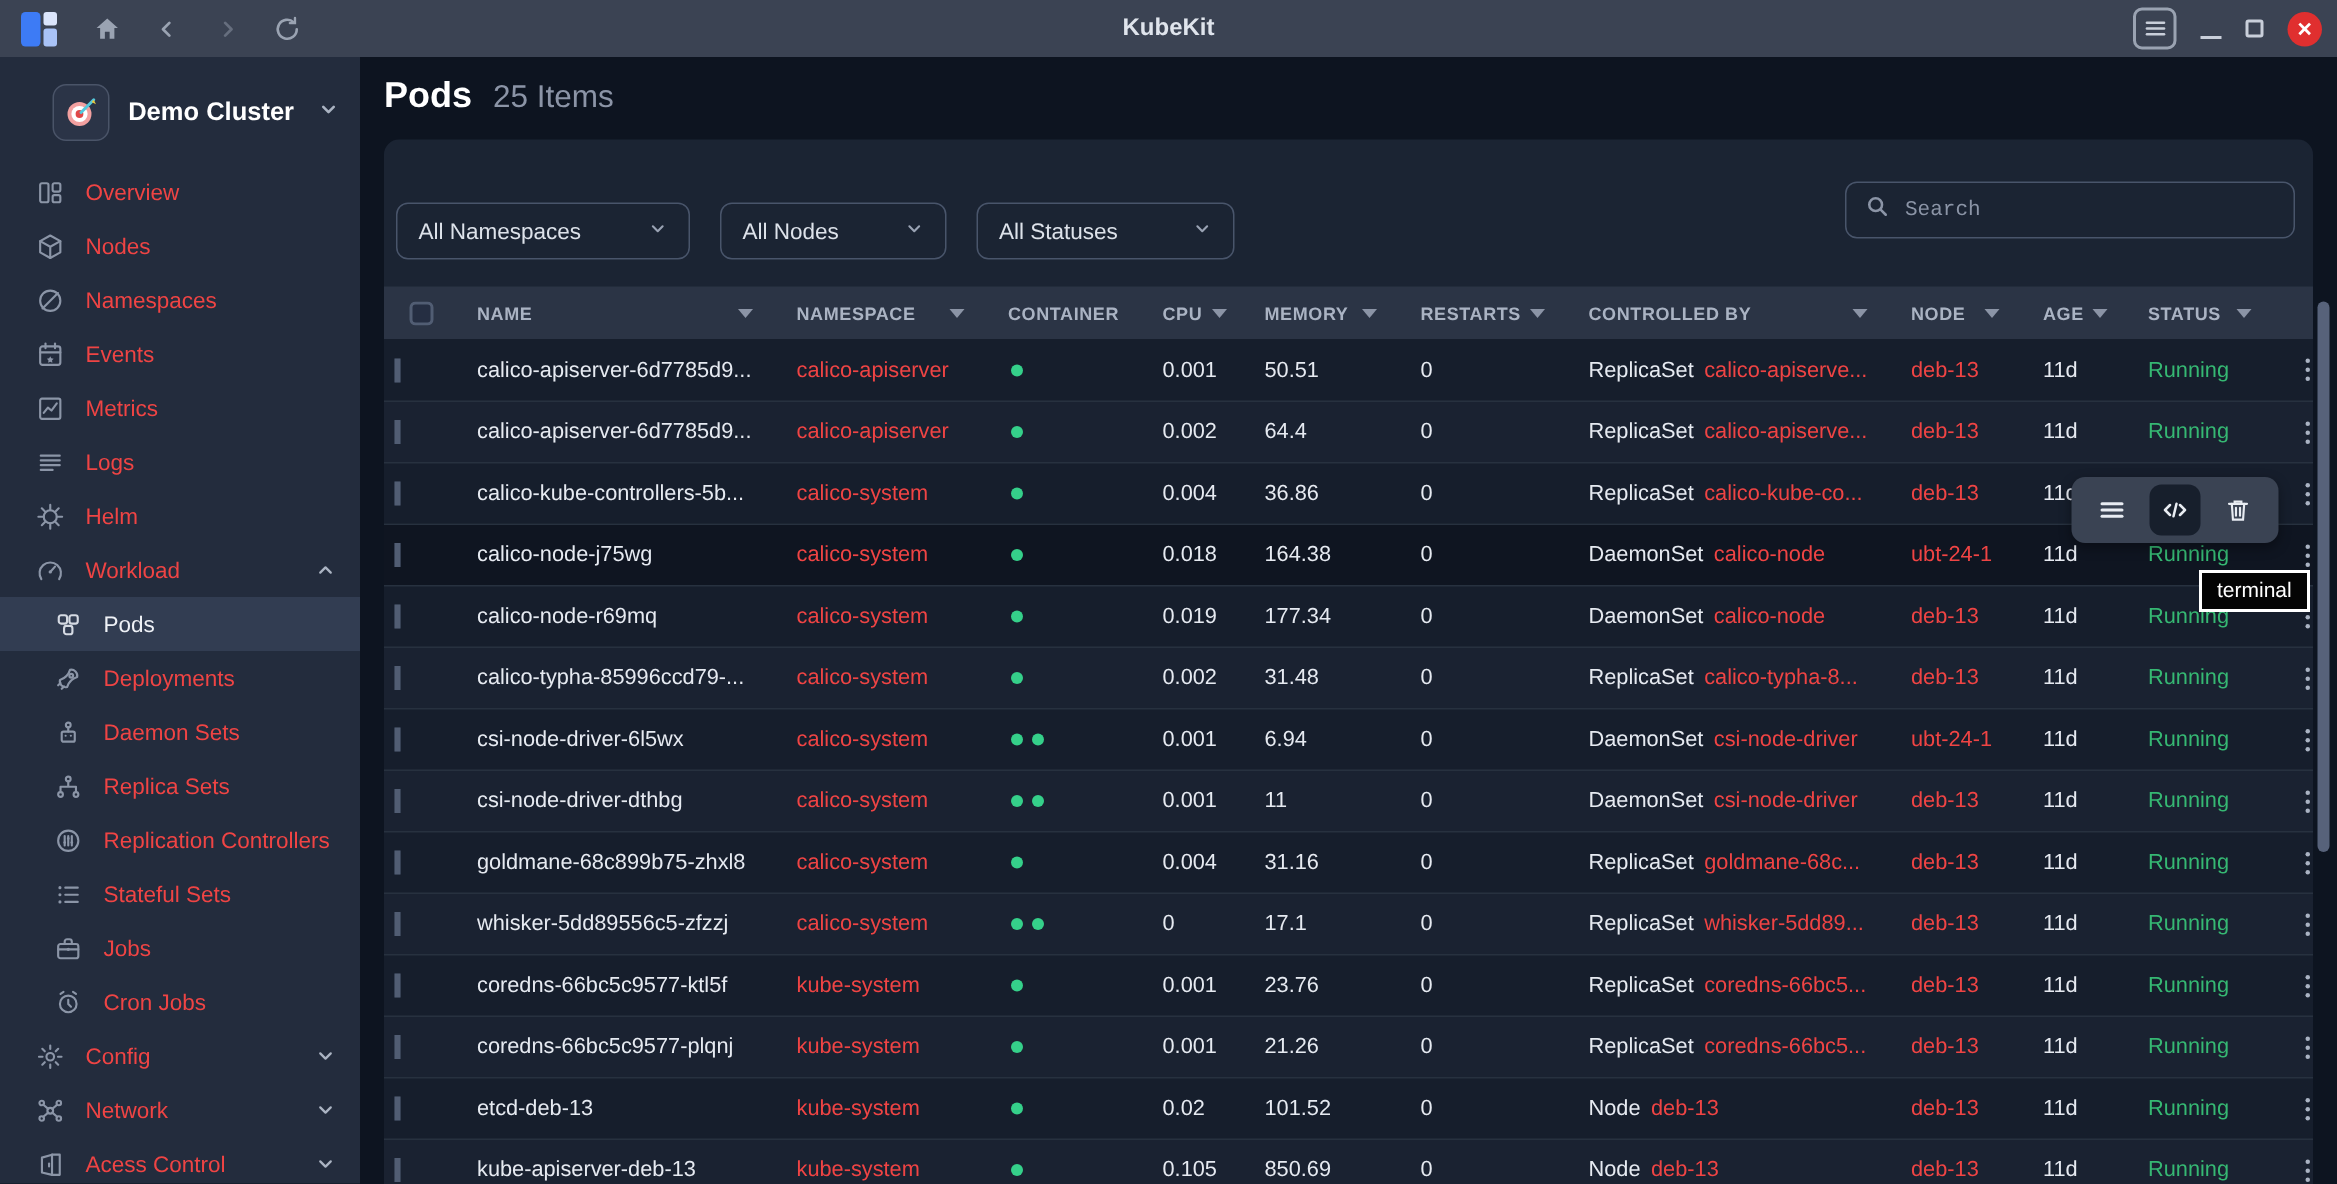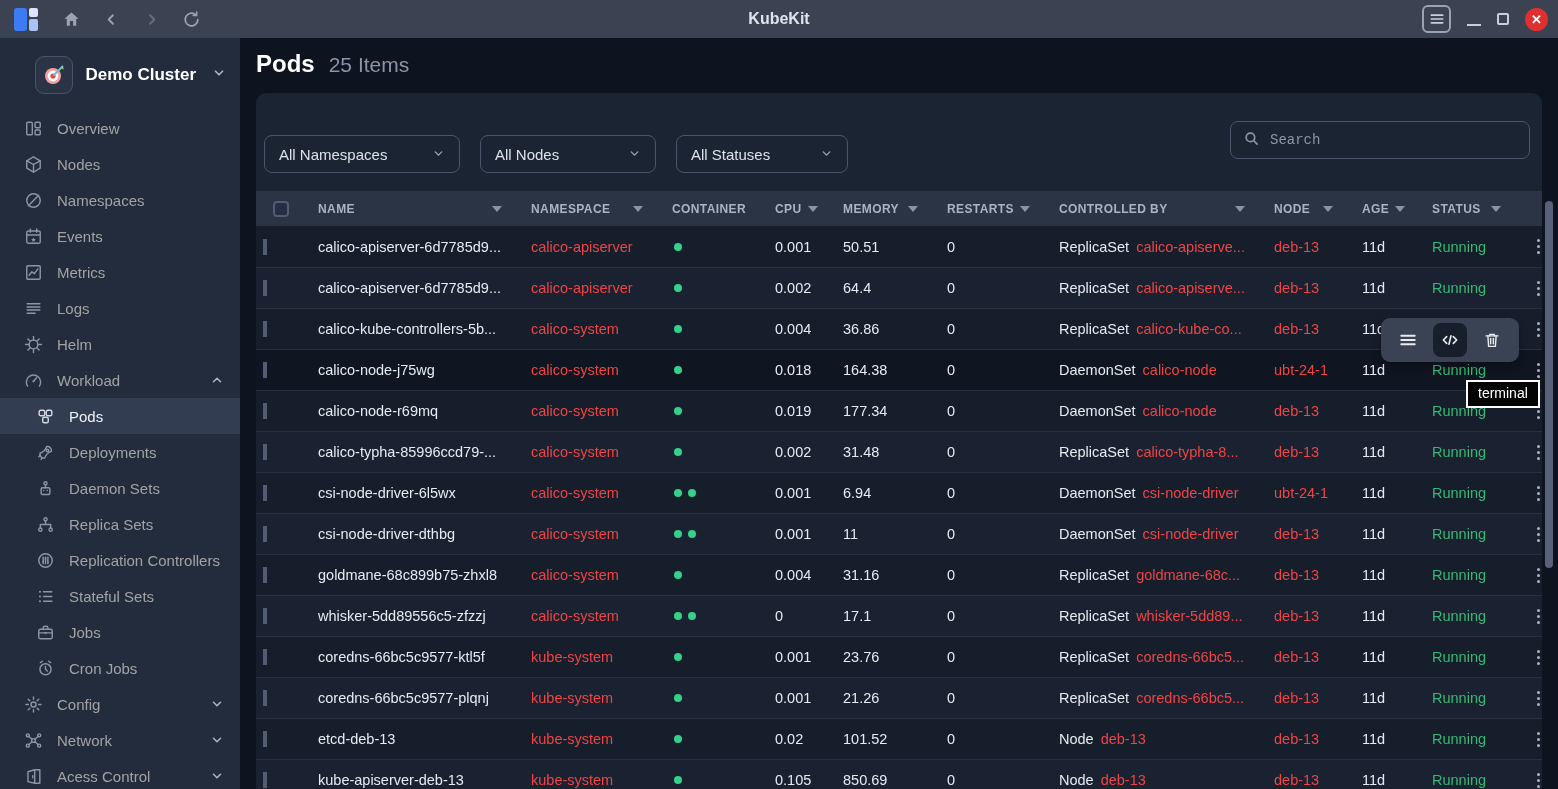--- a/index.html
+++ b/index.html
@@ -38,7 +38,7 @@
   .cluster-chevron { margin-left:4px; color:#aab3c2; }
   .nav { position:absolute; left:0; top:72px; width:240px; }
   .nav-item { height:36px; display:flex; align-items:center; gap:13px; padding-left:24px;
-    color:#a3a3a3; font-size:15px; cursor:default; position:relative; }
+    color:#ef4444; font-size:15px; cursor:default; position:relative; }
   .nav-item .nicon { width:20px; height:20px; color:#8b95a7; flex:0 0 20px; display:flex; align-items:center; }
   .nav-item.child { padding-left:36px; }
   .nav-item.active { background:#323d52; color:#eef1f6; }

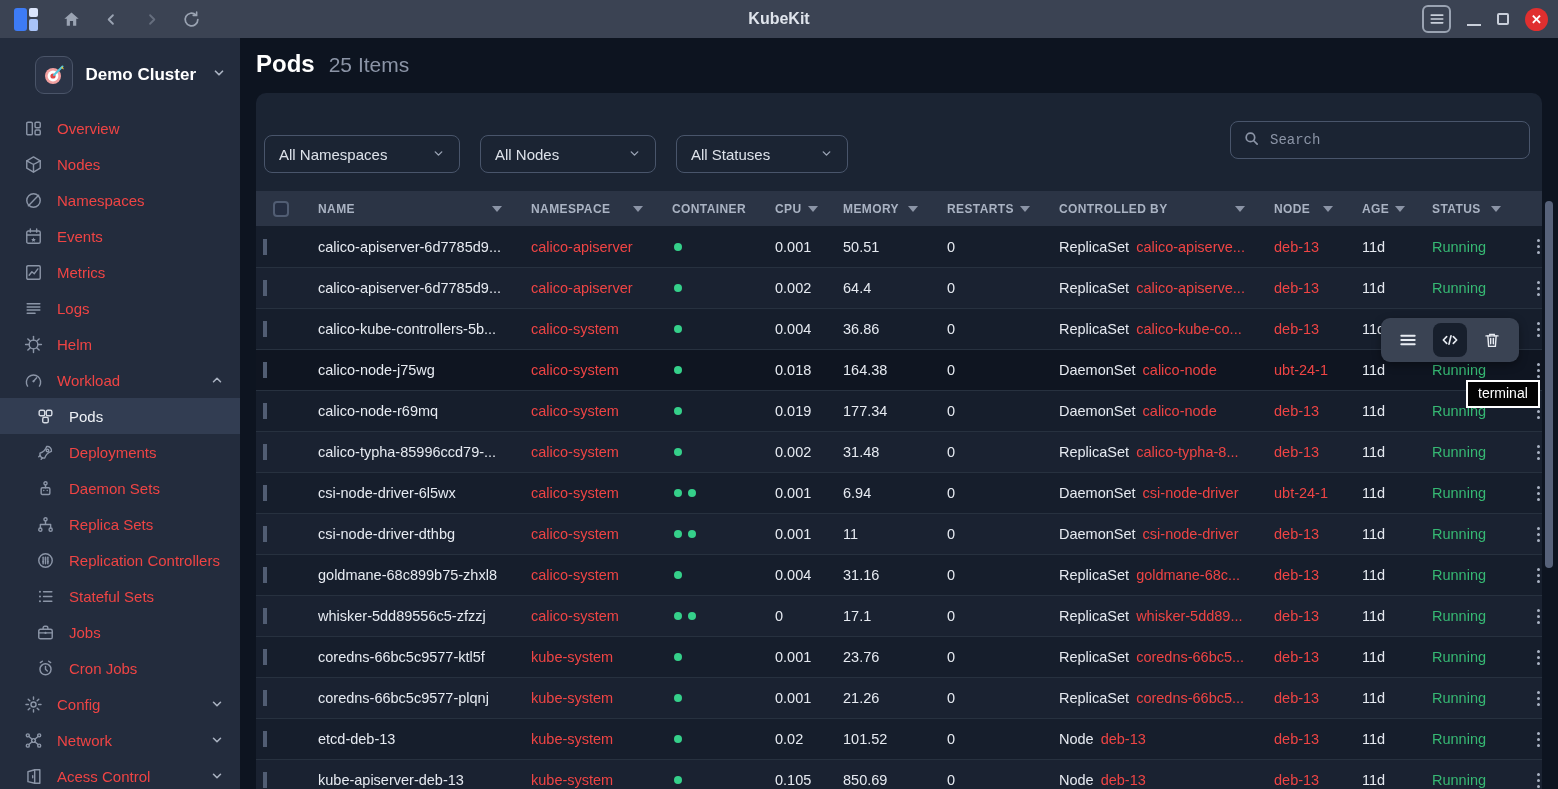--- a/index.html
+++ b/index.html
@@ -58,7 +58,7 @@
     align-items:center; justify-content:space-between; padding:0 14px; color:#dde2ea; font-size:15px;
     background:transparent;margin-top:28px; }
   .select .chev { color:#9aa3b4; margin-left:10px; }
-  .sel-ns { width:196px; } .sel-node { width:176px; } .sel-status { width:172px; }
+  .sel-ns { width:196px; } .sel-node { width:151px; } .sel-status { width:172px; }
   .searchbox { margin-left:auto; width:300px; height:38px; border:1px solid #49556b; border-radius:8px;
     display:flex; align-items:center; padding:0 12px; gap:10px; color:#8b94a6; }
   .searchbox input { background:transparent; border:none; outline:none; color:#84cc16;

